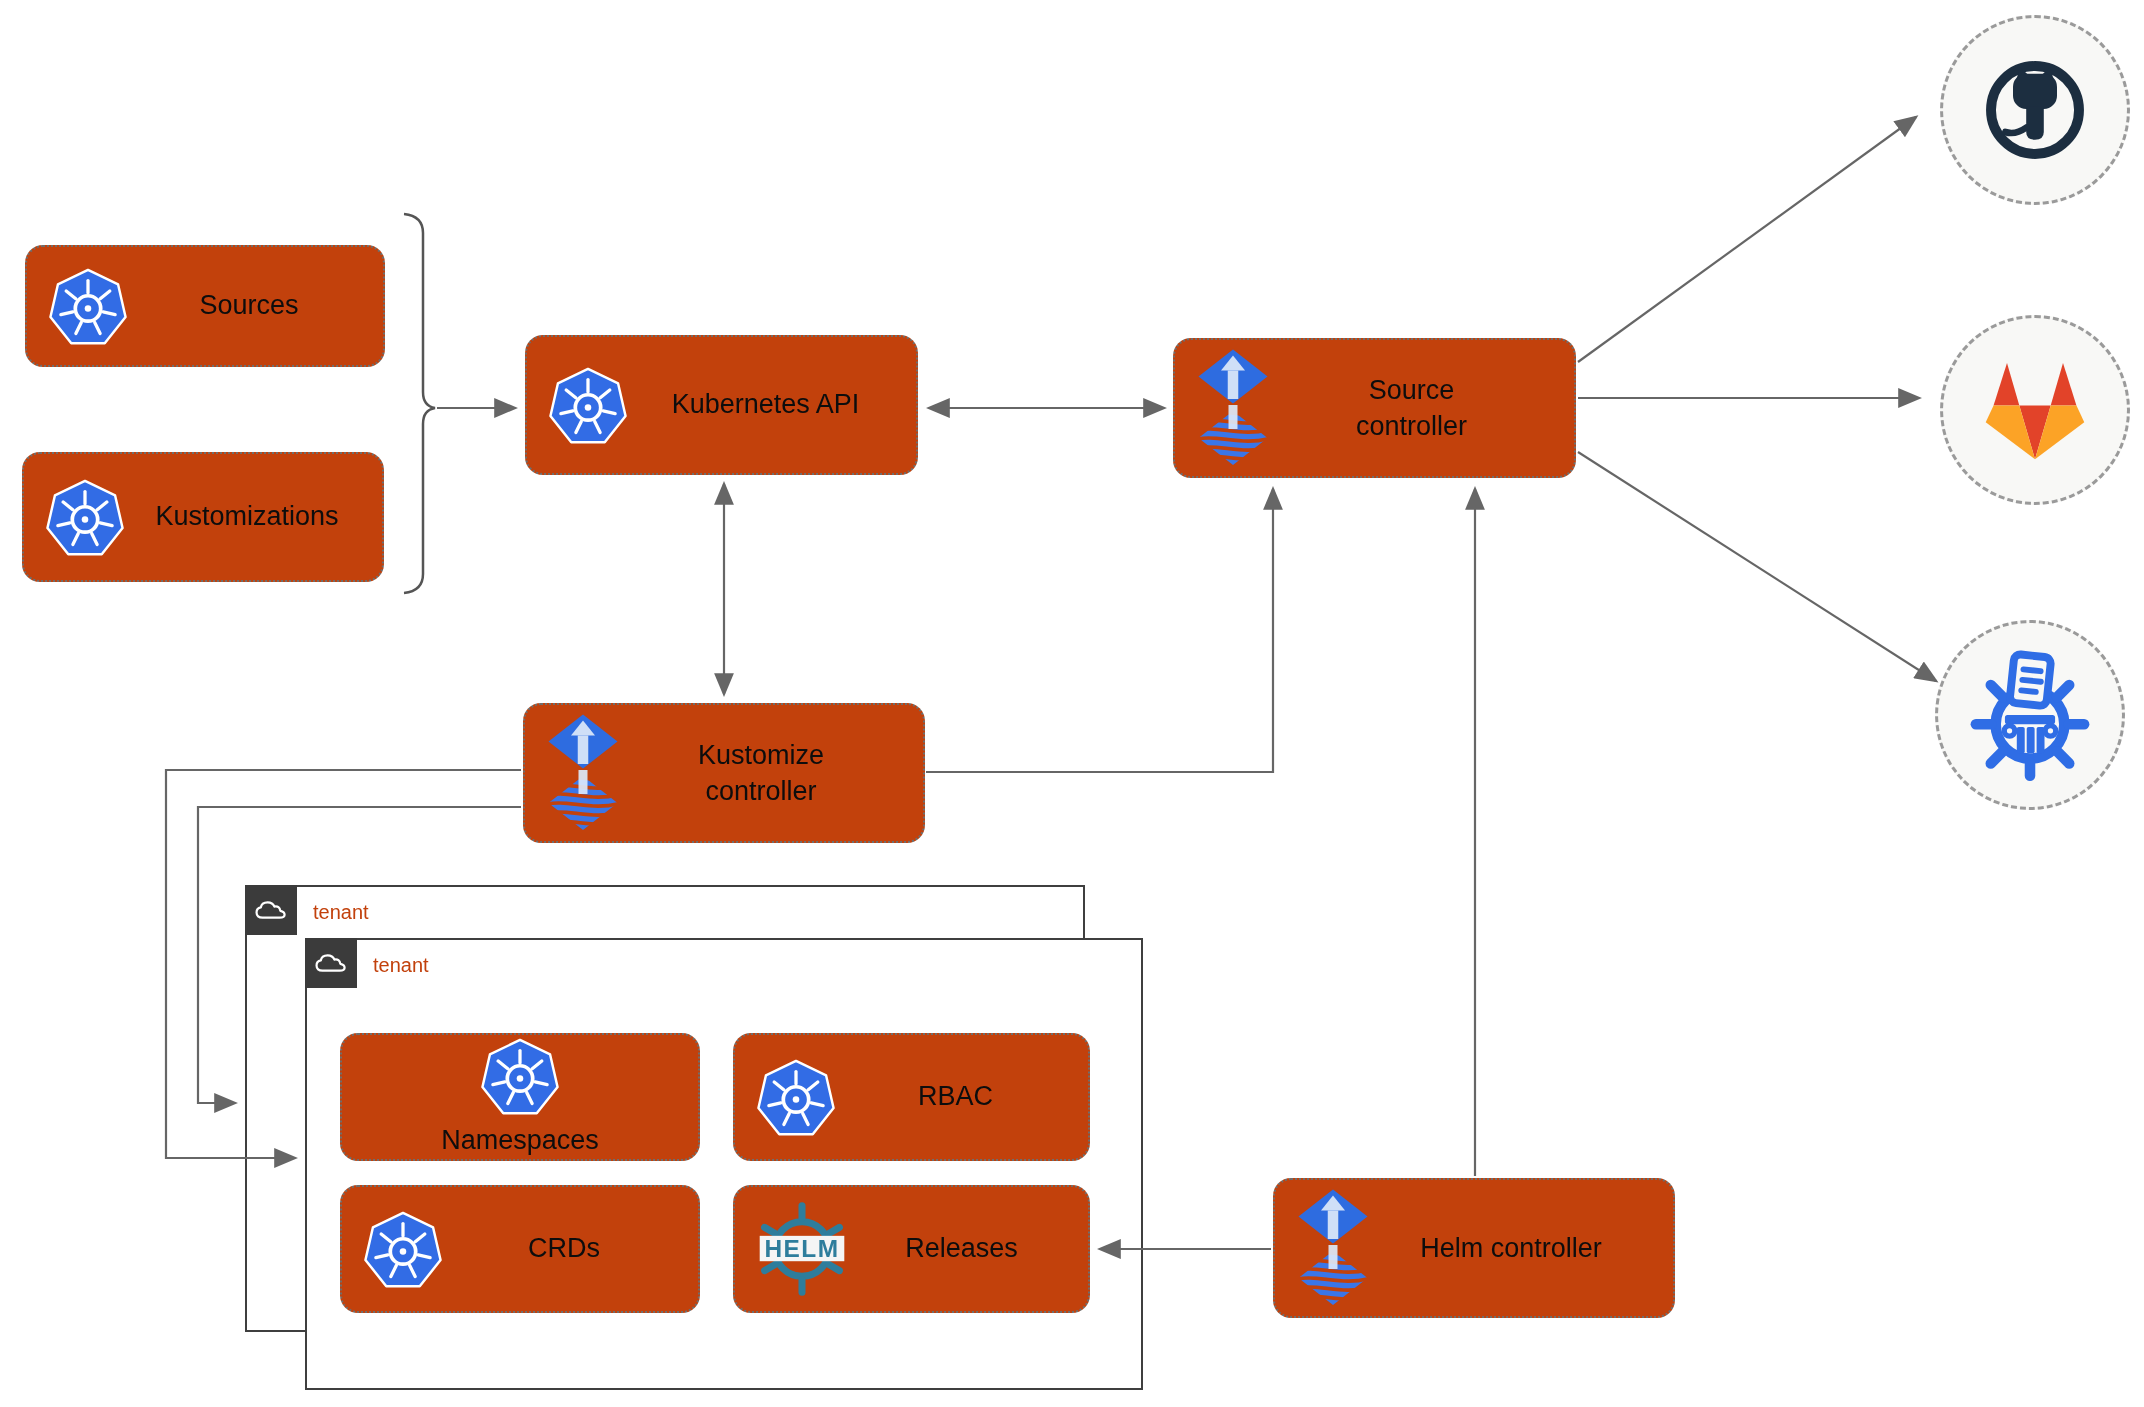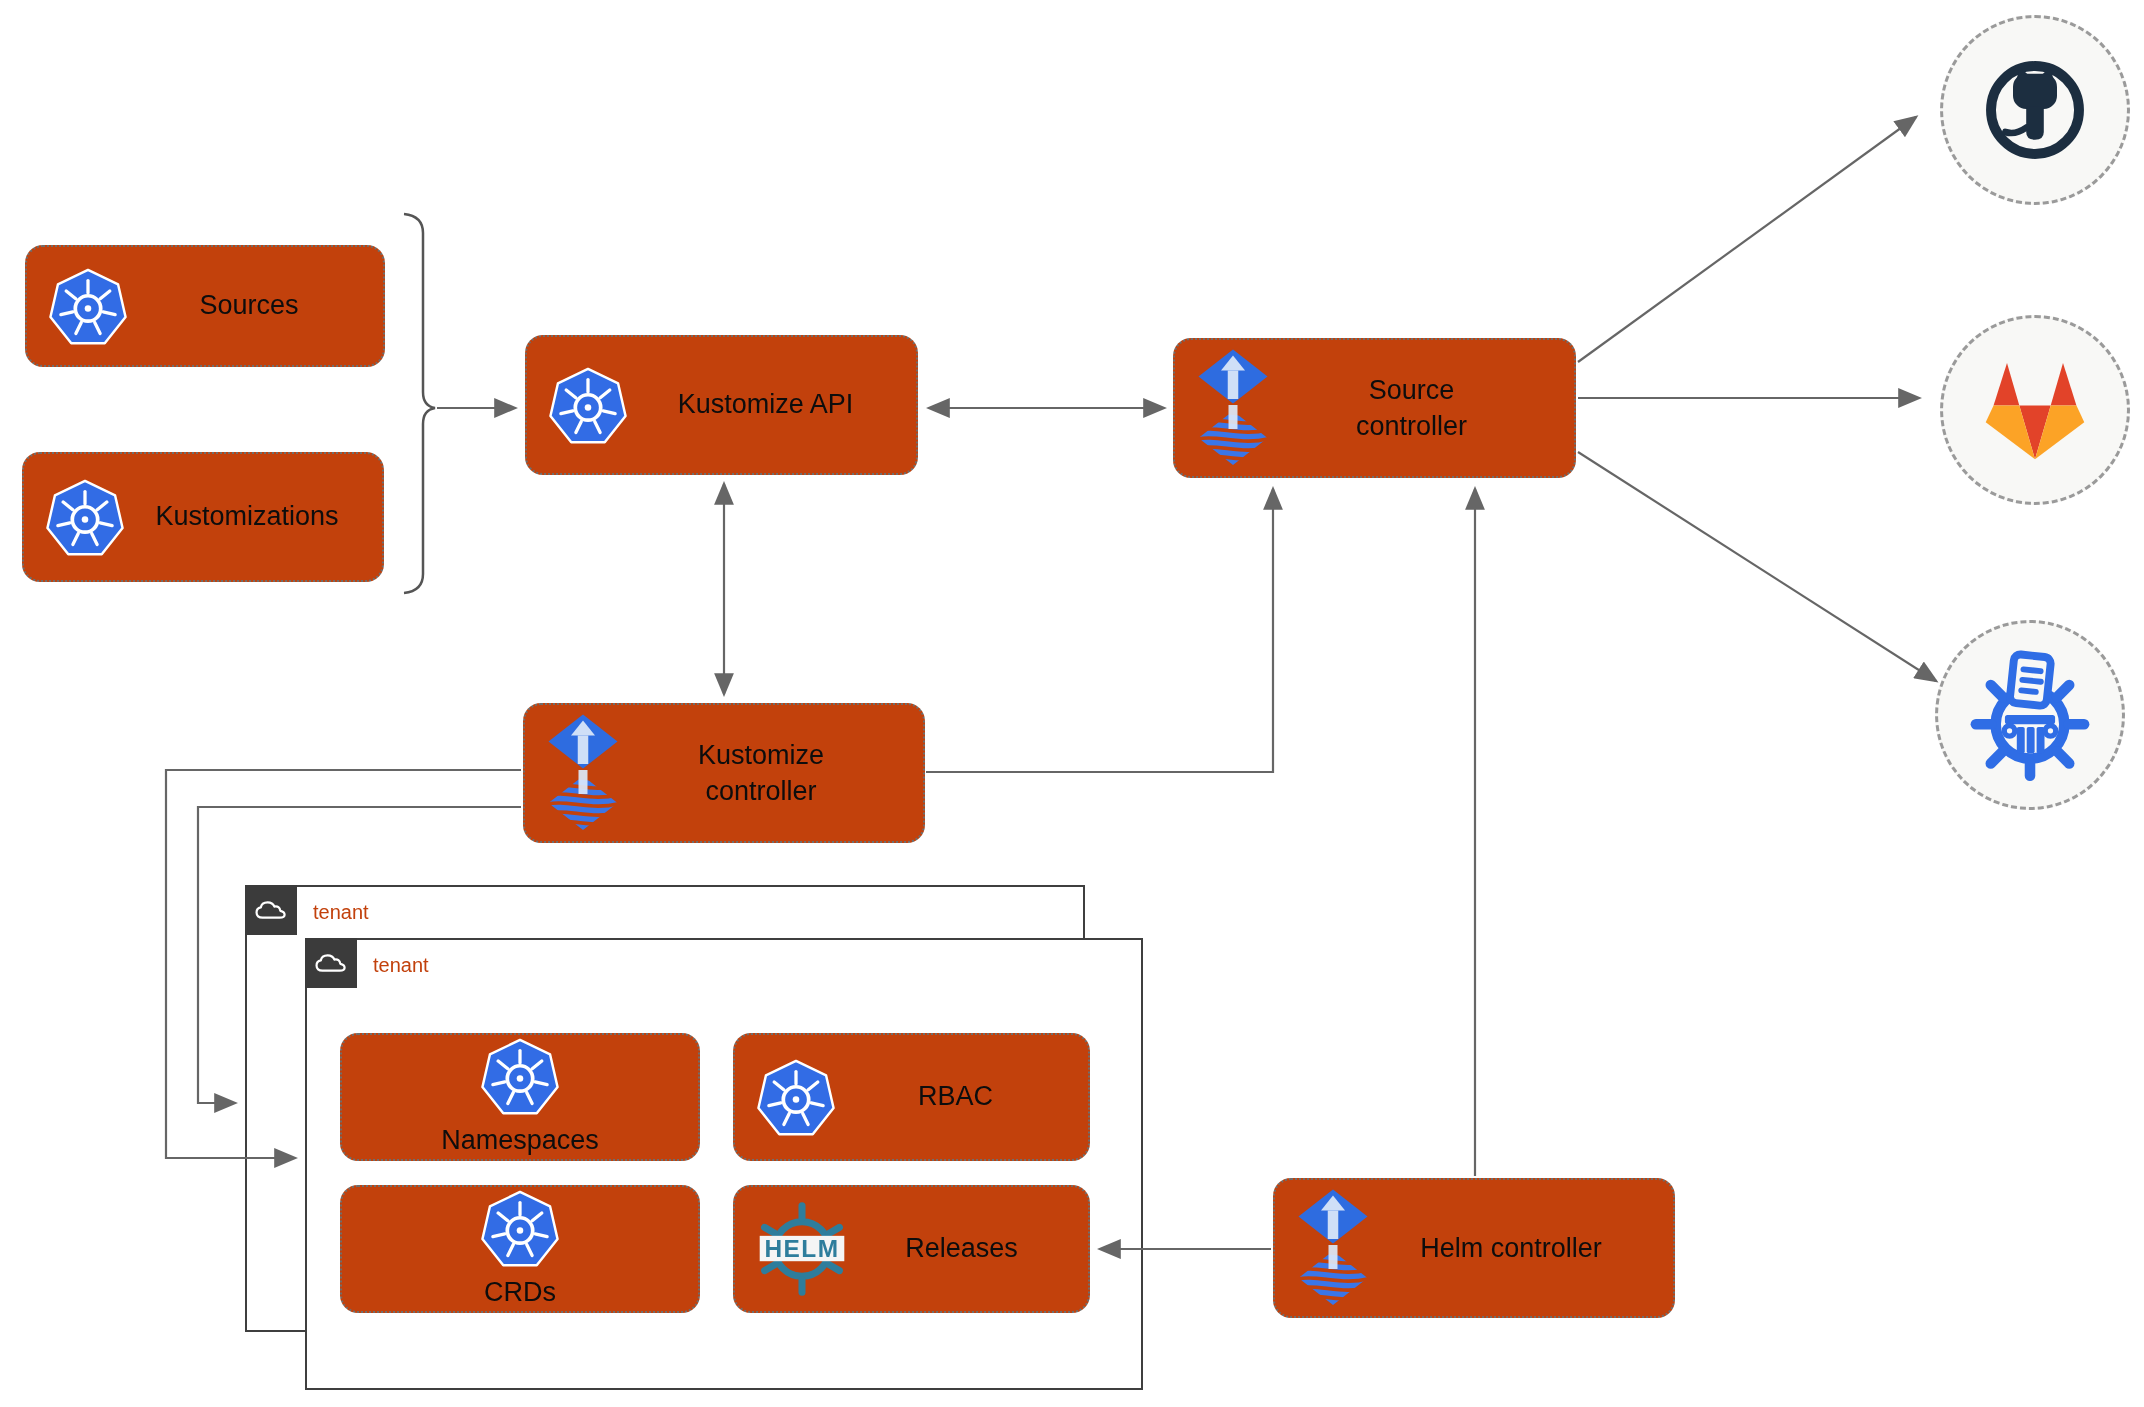--- a/index.html
+++ b/index.html
@@ -207,7 +207,7 @@
     <svg class="icon icon-k8s" viewBox="0 0 100 100">
         <use href="#icon-k8s"></use>
       </svg>
-    <span class="node-label">Kustomize API</span>
+    <span class="node-label">Kubernetes API</span>
   </div>
 
   <div class="node wrap2" id="n-source-ctrl">

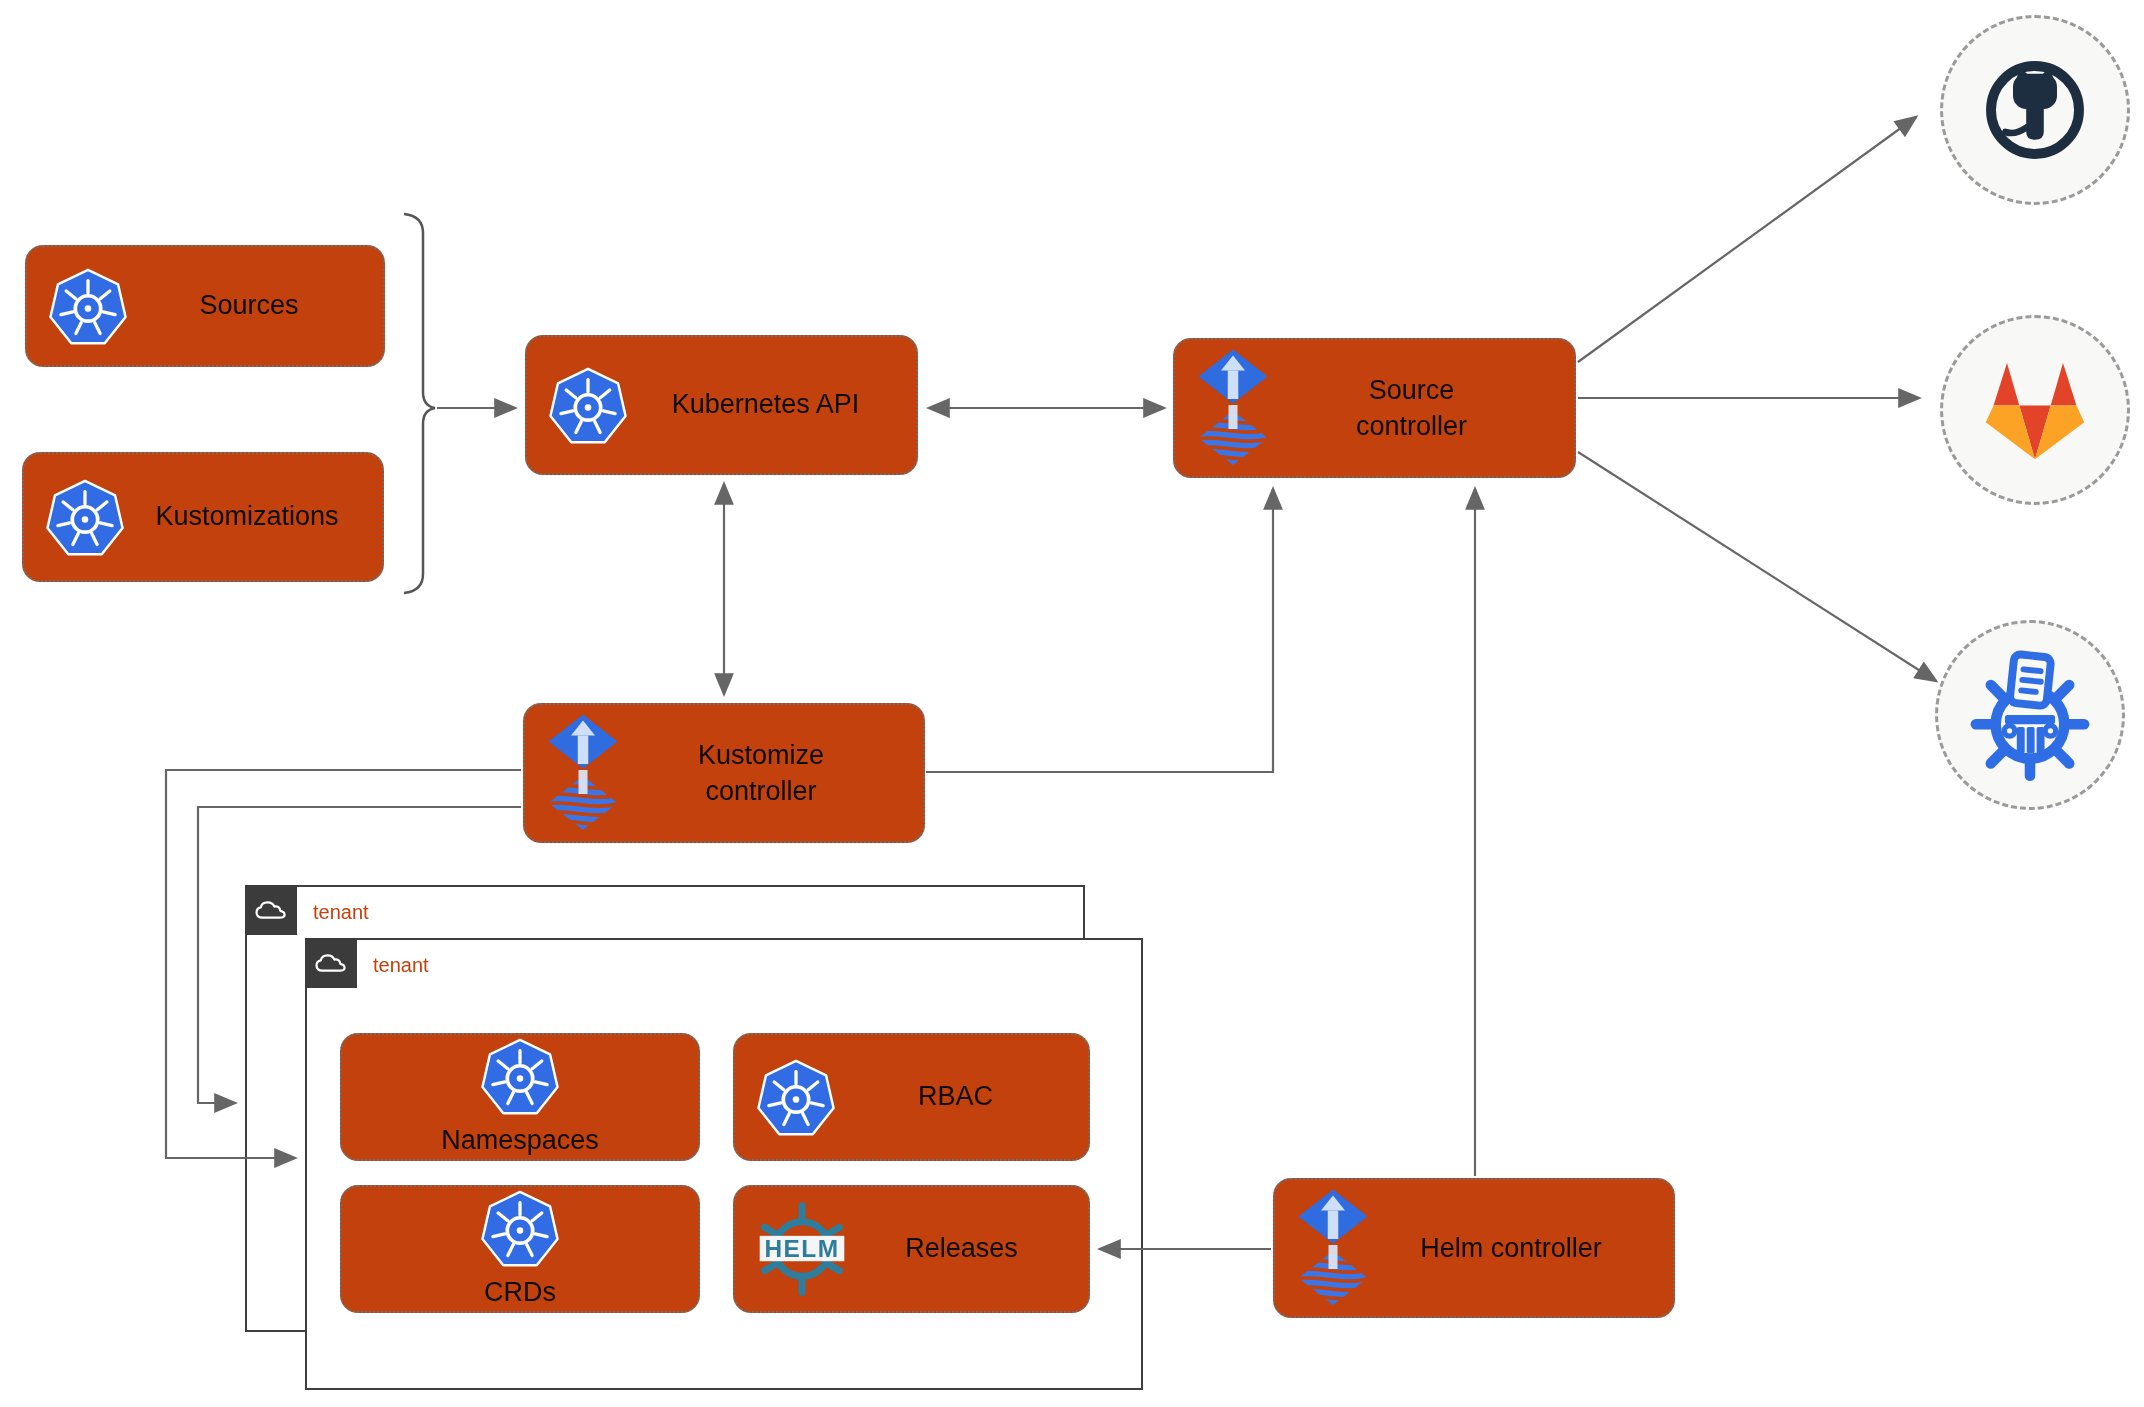--- a/index.html
+++ b/index.html
@@ -39,7 +39,7 @@
   #n-helm-ctrl     {left:1273px;top:1178px;width:402px;height:140px;}
   #n-namespaces    {left:340px; top:1033px;width:360px;height:128px;flex-direction:column;}
   #n-rbac          {left:733px; top:1033px;width:357px;height:128px;}
-  #n-crds          {left:340px; top:1185px;width:360px;height:128px;flex-direction:column;}
+  #n-crds          {left:340px; top:1185px;width:360px;height:128px;}
   #n-releases      {left:733px; top:1185px;width:357px;height:128px;}
 
   

